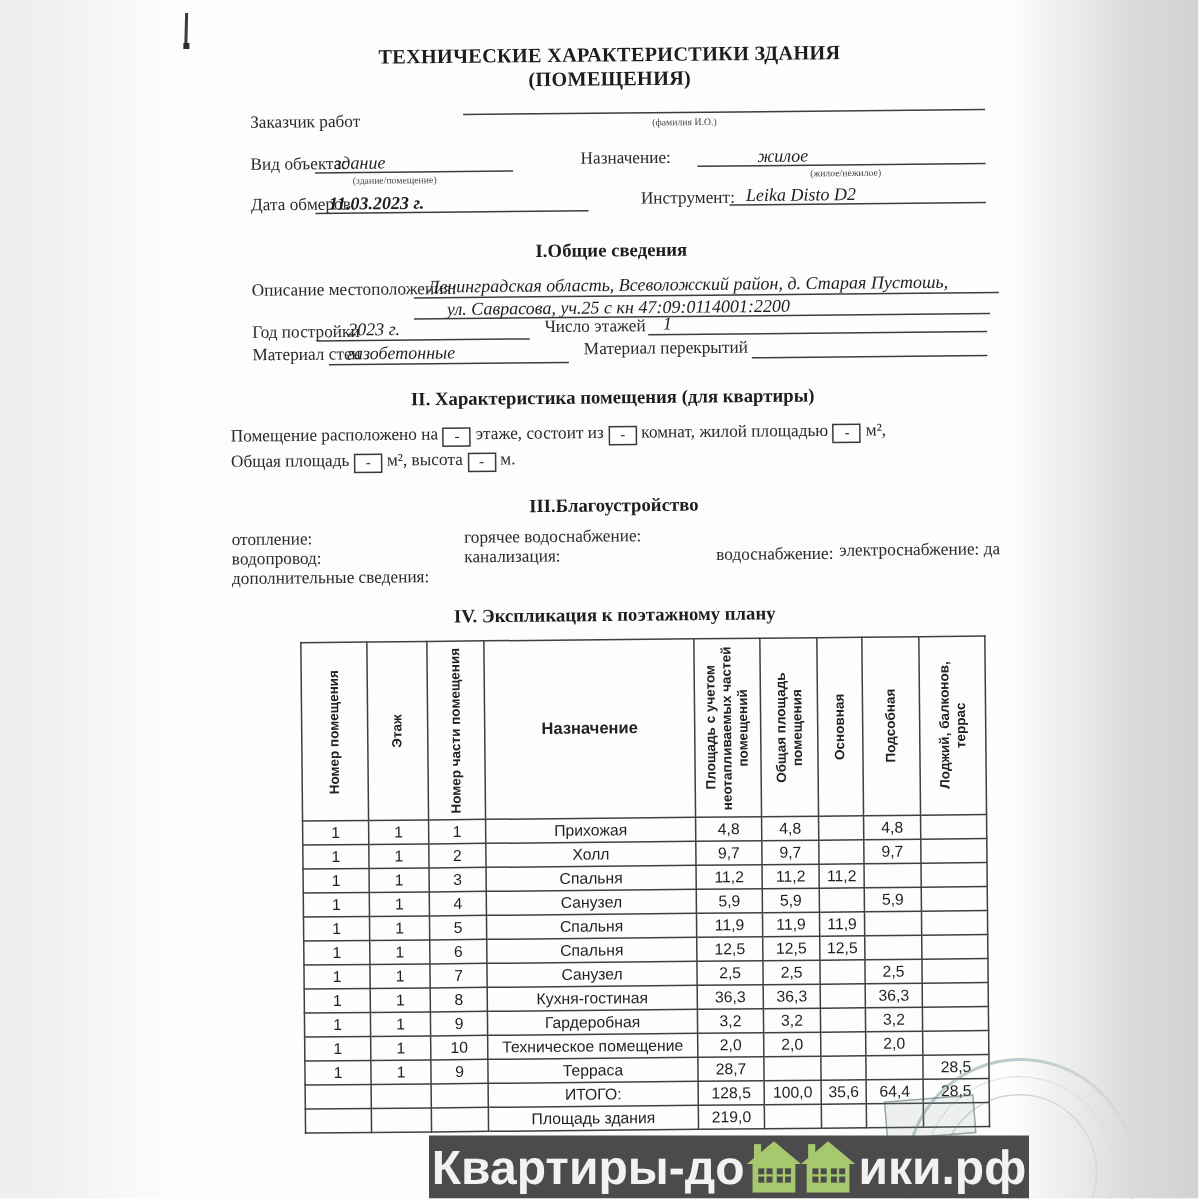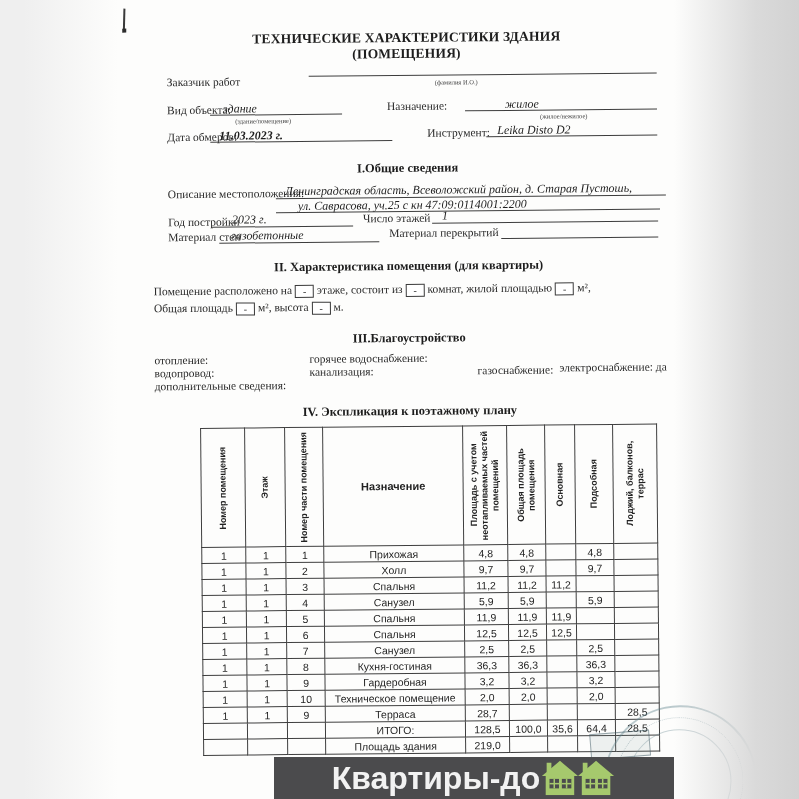--- a/index.html
+++ b/index.html
@@ -108,7 +108,7 @@
     <div class="abs lbl" style="left:310px;top:352px">горячее водоснабжение:</div>
     <div class="abs lbl" style="left:155px;top:365px">водопровод:</div>
     <div class="abs lbl" style="left:310px;top:365px">канализация:</div>
-    <div class="abs lbl" style="left:478px;top:365px">газоснабжение:</div>
+    <div class="abs lbl" style="left:478px;top:365px">водоснабжение:</div>
     <div class="abs lbl" style="left:560px;top:363px">электроснабжение: да</div>
     <div class="abs lbl" style="left:155px;top:378px">дополнительные сведения:</div>
 

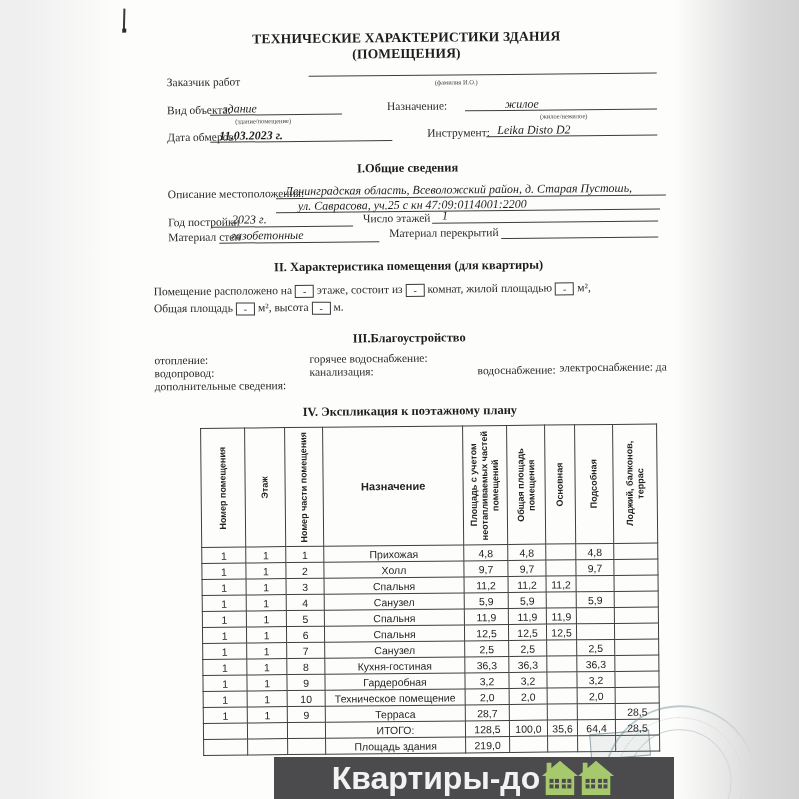--- a/index.html
+++ b/index.html
@@ -37,7 +37,7 @@
   .edge-right{top:0;right:0;width:125px;height:799px;background:linear-gradient(to right,rgba(214,214,214,0) 0%,#dadada 65%,#d2d2d2 100%);}
   .edge-left{top:0;left:0;width:118px;height:799px;background:linear-gradient(to left,rgba(236,236,236,0) 0%,#efefef 80%);}
   
-  .banner{left:274px;top:757px;width:400px;height:42px;background:var(--banner,#4b4b4d);display:flex;align-items:center;justify-content:center;z-index:9;}
+  .banner{left:286px;top:757px;width:400px;height:42px;background:var(--banner,#4b4b4d);display:flex;align-items:center;justify-content:center;z-index:9;}
   .banner .wm-txt{font-family:"Liberation Sans",sans-serif;font-weight:bold;font-size:32px;color:#f2f2f2;letter-spacing:0;line-height:42px;white-space:nowrap;}
   .banner svg{display:block;margin:0 1px 2px 1px;}
   .z1{z-index:1}.z2{z-index:2}

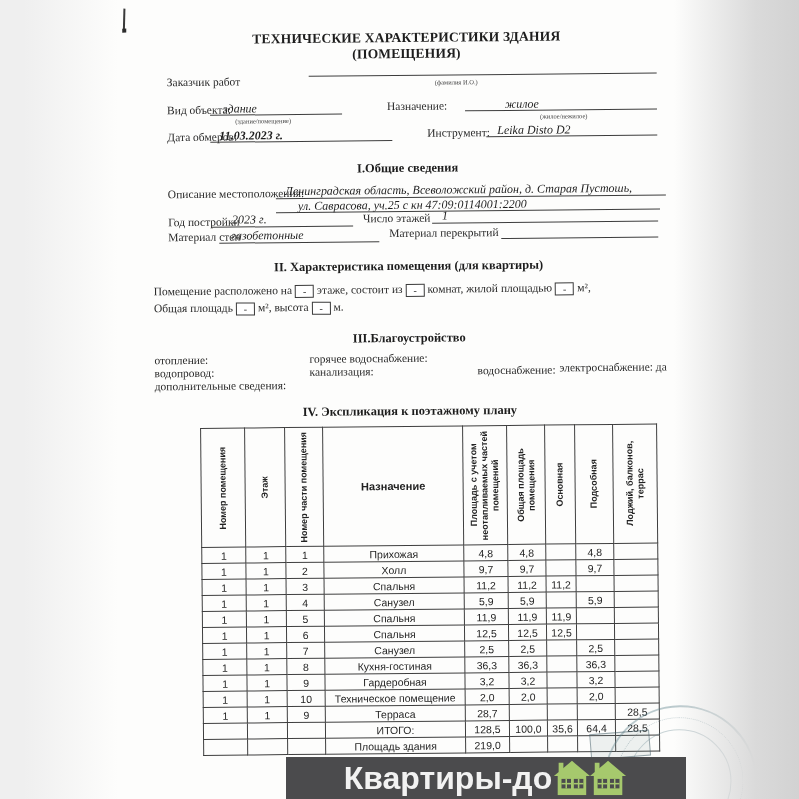--- a/index.html
+++ b/index.html
@@ -337,6 +337,7 @@
         <line x1="21" y1="27" x2="31" y2="27" stroke="var(--house,#a6c96d)" stroke-width="1.6"></line>
       </g>
     </svg>
+    <span class="wm-txt">ики.рф</span>
   </div>
 </div>
 

